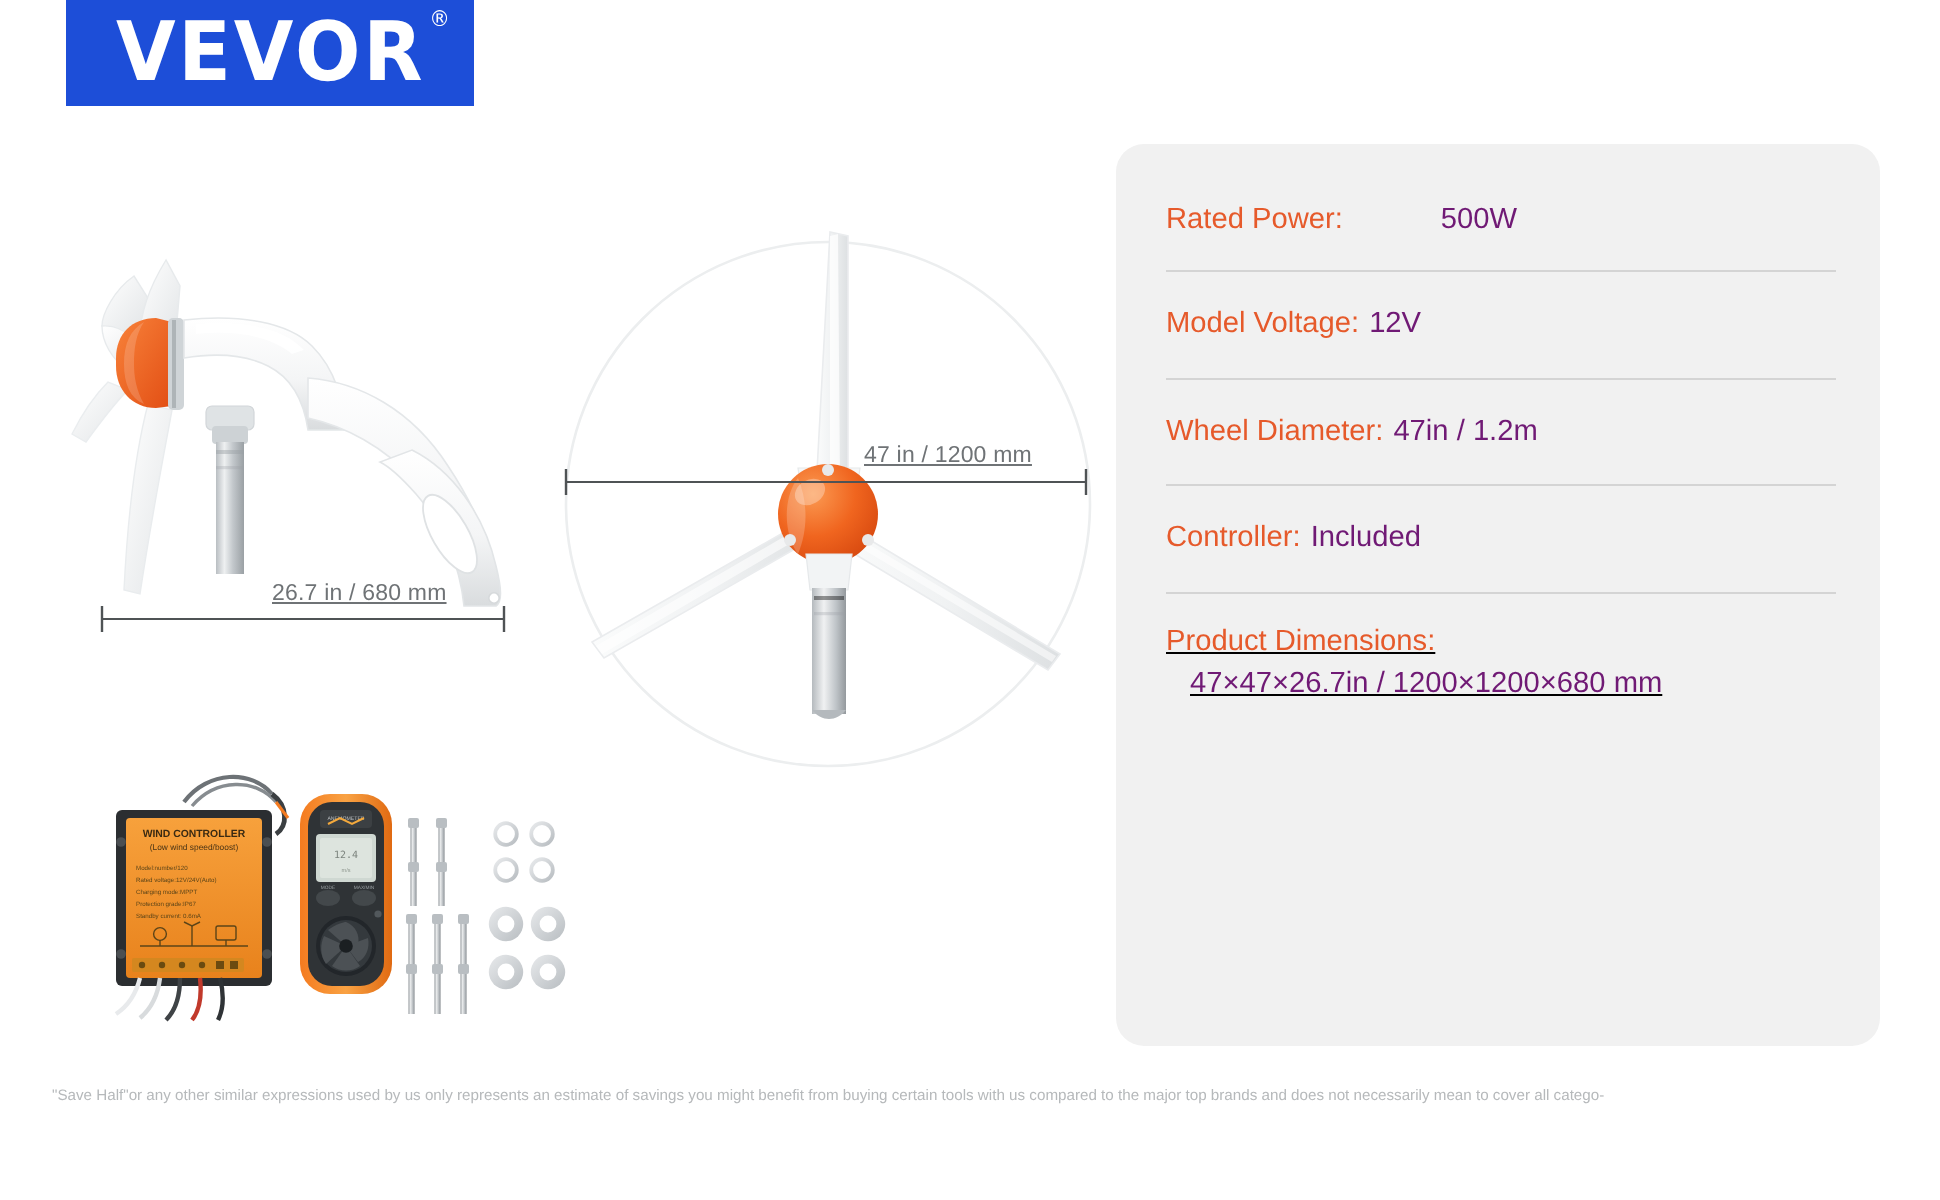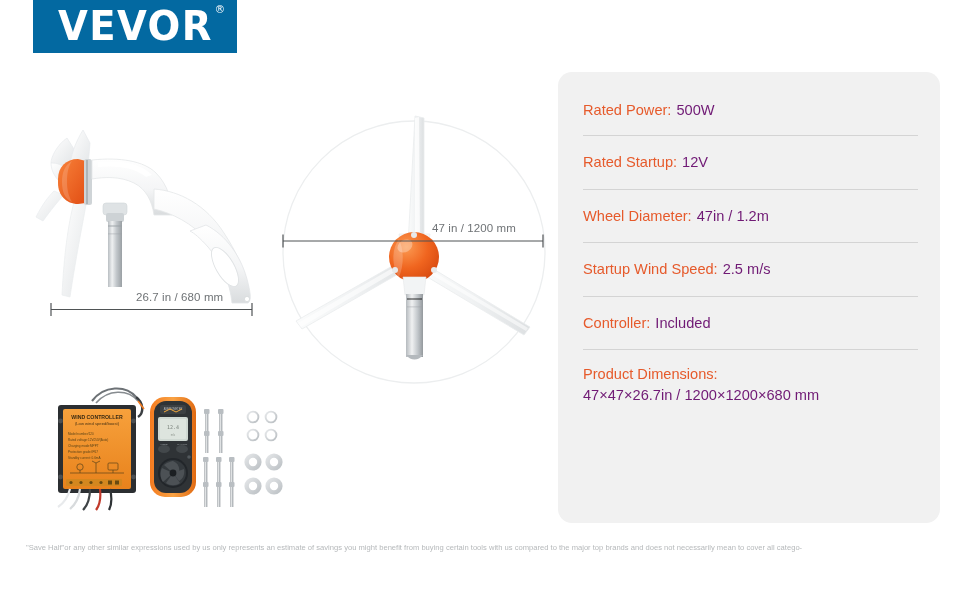--- a/index.html
+++ b/index.html
@@ -23,7 +23,7 @@
     top: 0px;
     width: 204px;
     height: 53px;
-    background: #0369a1;
+    background: #1d4ed8;
     display: flex;
     align-items: center;
     justify-content: center;

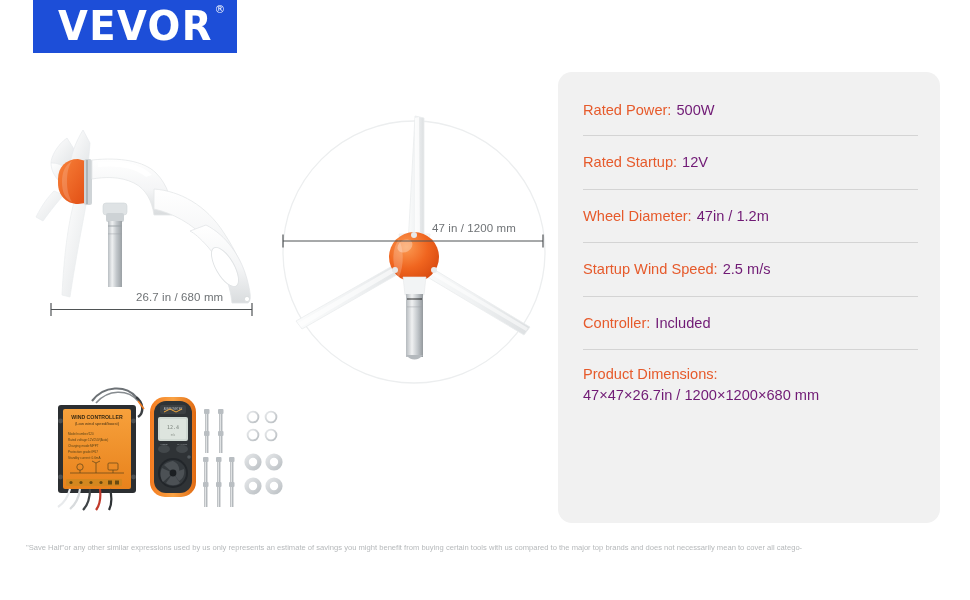--- a/index.html
+++ b/index.html
@@ -116,6 +116,7 @@
     height: 64px;
     align-items: flex-end;
     padding-bottom: 17px;
+    gap: 44px;
   }
   .spec-row.last {
     border-bottom: none;

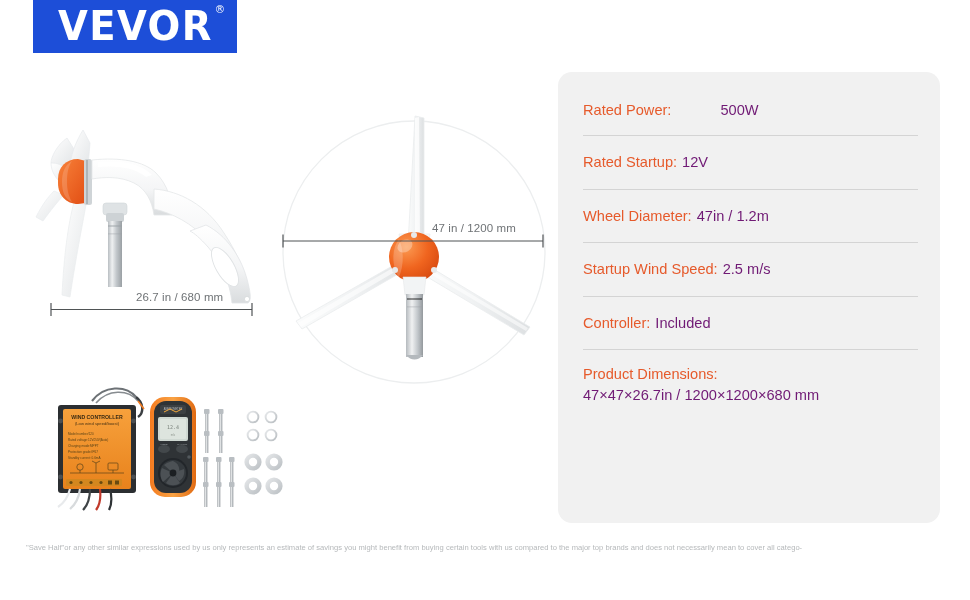--- a/index.html
+++ b/index.html
@@ -453,7 +453,7 @@
     </div>
 
     <div class="spec-row">
-      <span class="spec-label">Rated Startup:</span>
+      <span class="spec-label">Model Voltage:</span>
       <span class="spec-value">12V</span>
     </div>
 

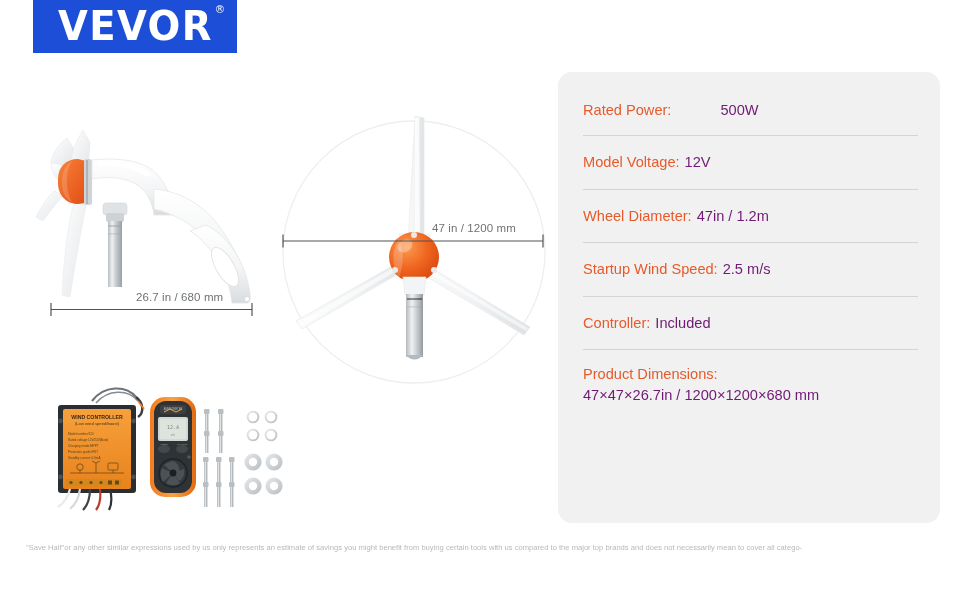--- a/index.html
+++ b/index.html
@@ -77,6 +77,7 @@
     color: #6f7376;
     white-space: nowrap;
     letter-spacing: 0.1px;
+    text-decoration: underline;
   }
   .dim-label-side {
     left: 88px;

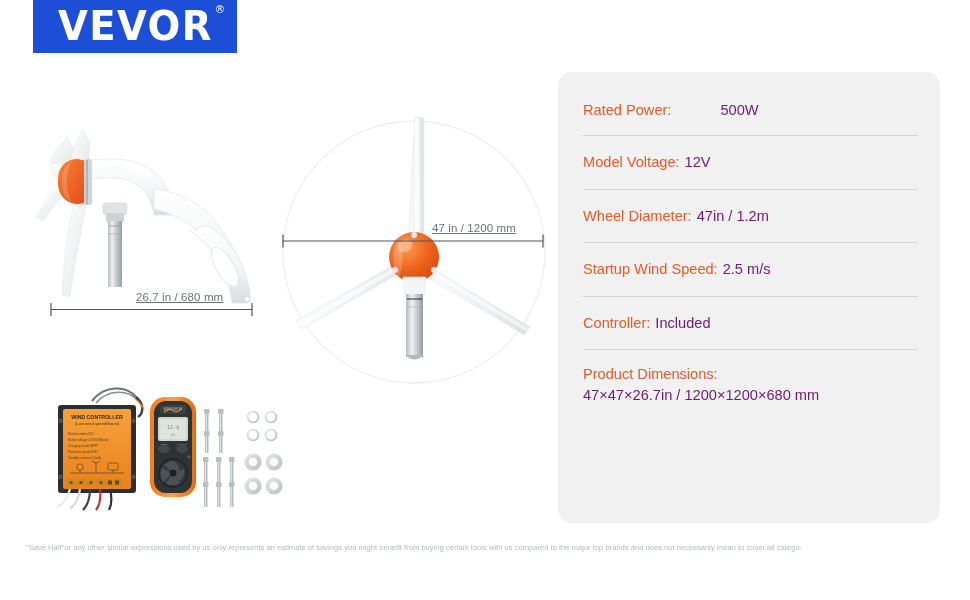--- a/index.html
+++ b/index.html
@@ -463,10 +463,6 @@
       <span class="spec-value">47in / 1.2m</span>
     </div>
 
-    <div class="spec-row">
-      <span class="spec-label">Startup Wind Speed:</span>
-      <span class="spec-value">2.5 m/s</span>
-    </div>
 
 
     <div class="spec-row">

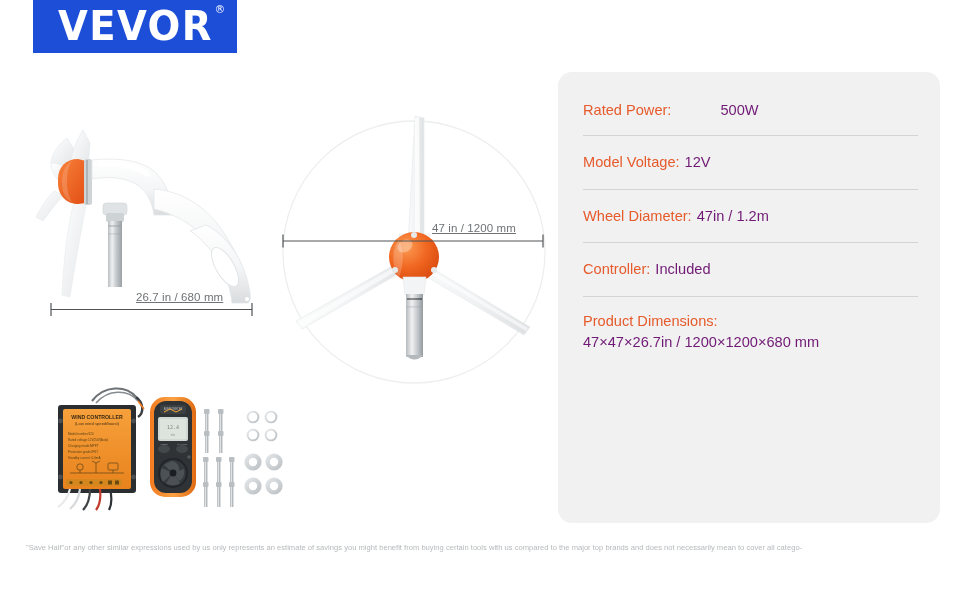--- a/index.html
+++ b/index.html
@@ -125,6 +125,7 @@
     display: block;
     padding-top: 14px;
     line-height: 1.45;
+    text-decoration: underline;
   }
   .spec-label {
     color: #E65A2B;

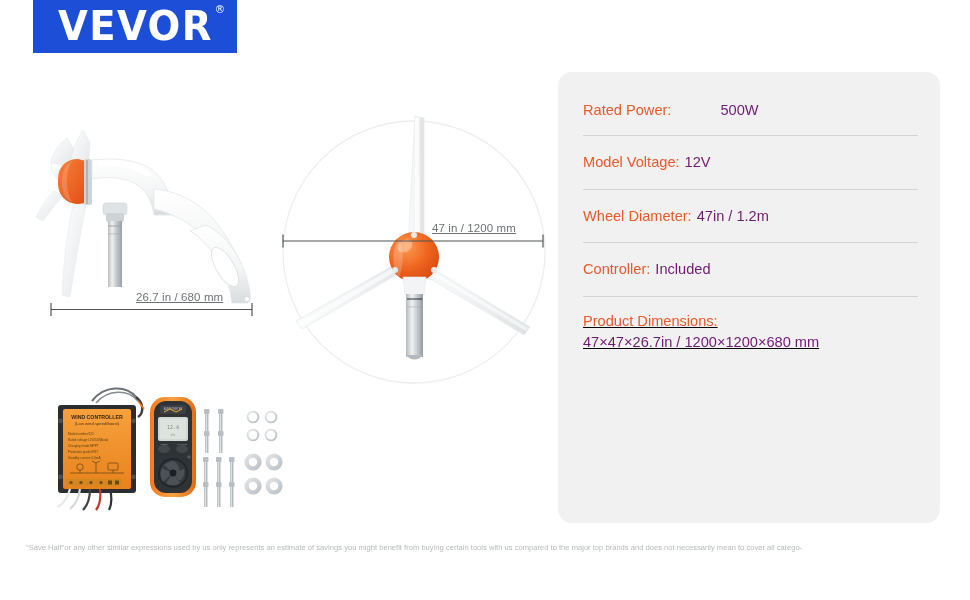--- a/index.html
+++ b/index.html
@@ -137,7 +137,7 @@
     margin-left: 5px;
   }
   .spec-row.last .spec-label { display: block; }
-  .spec-row.last .spec-value { display: block; margin-left: 0; }
+  .spec-row.last .spec-value { display: block; margin-left: 12px; }
 
   
   .footer {

